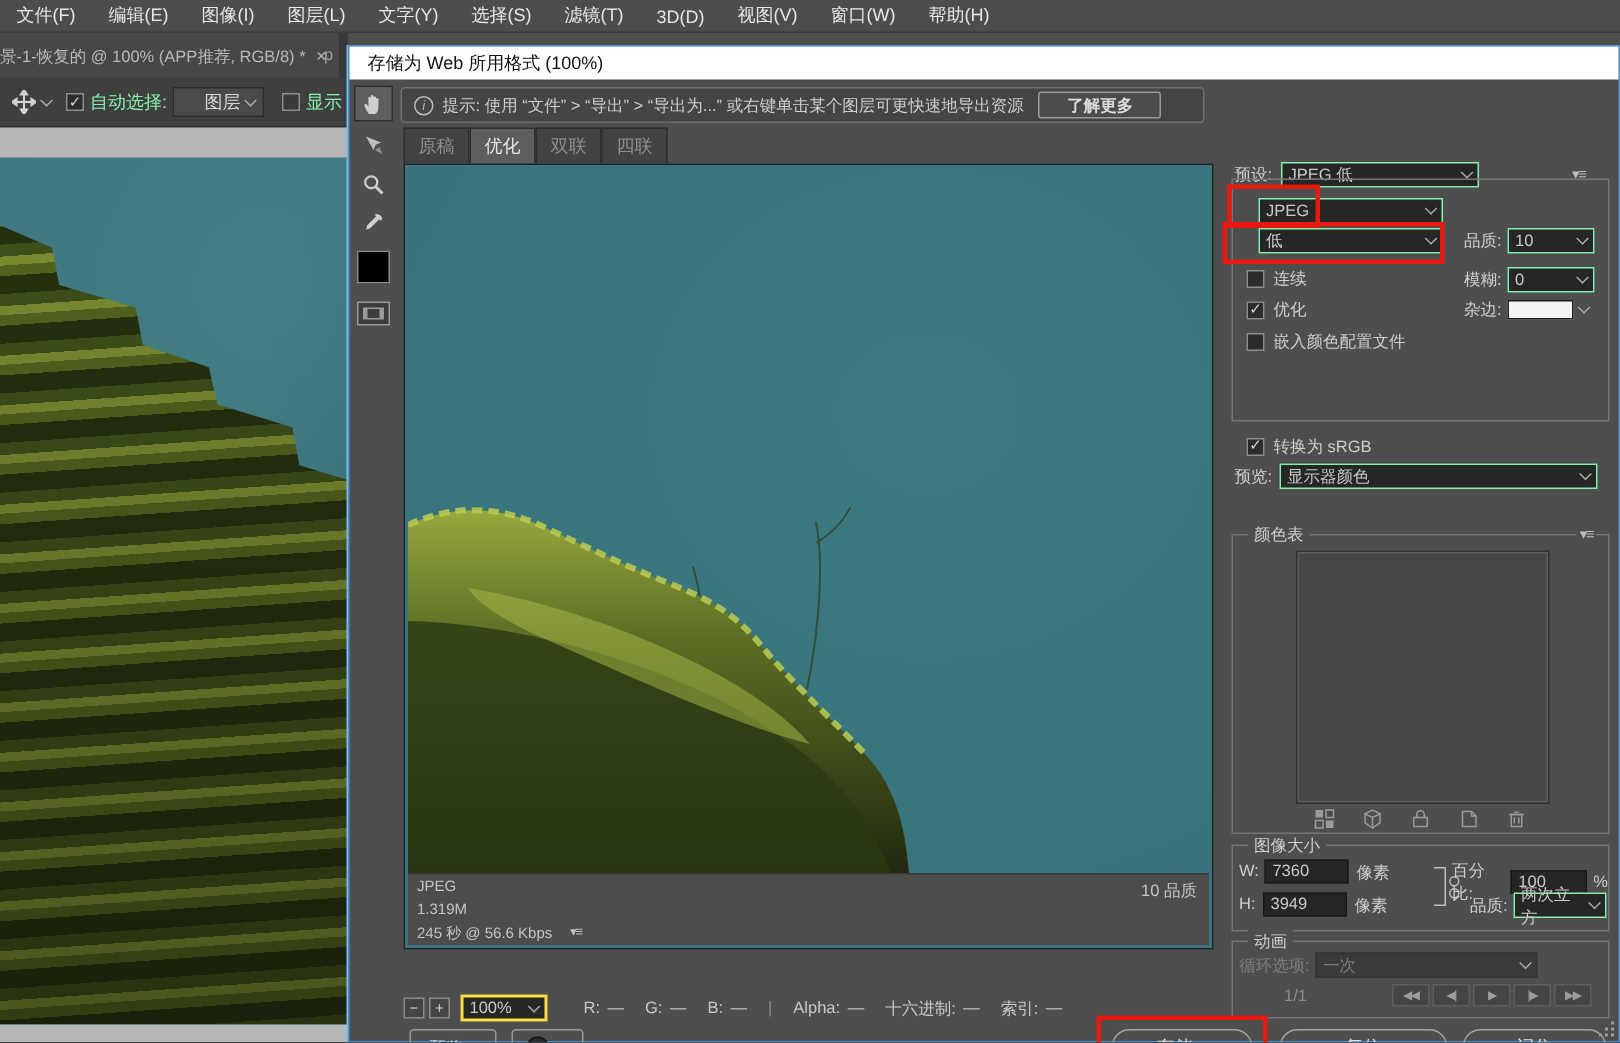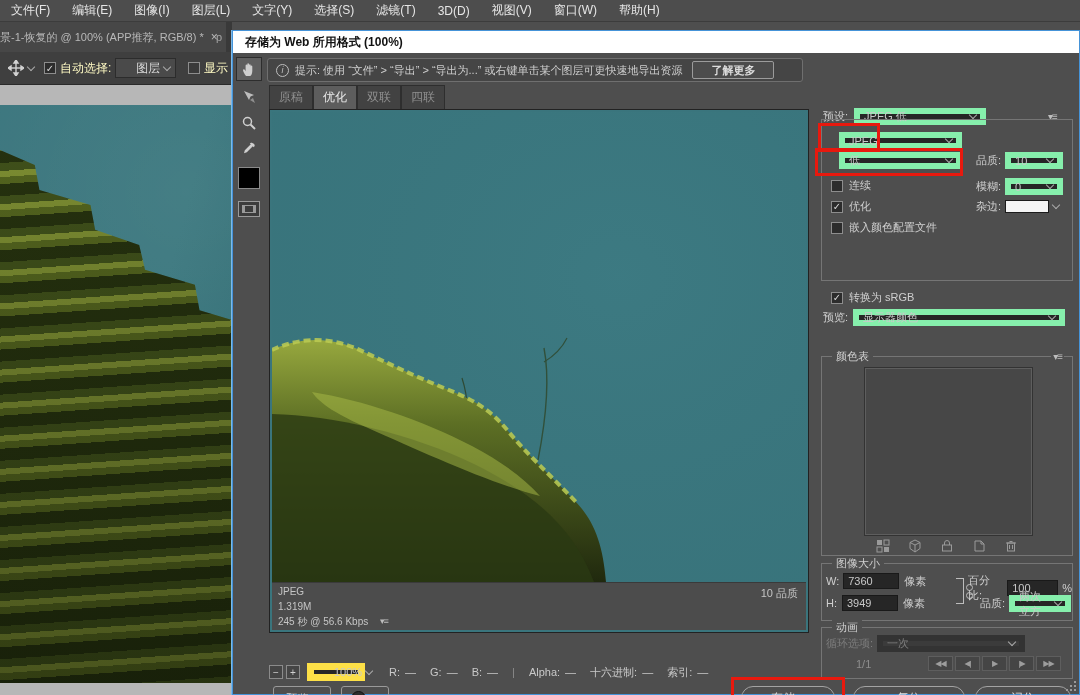--- a/index.html
+++ b/index.html
@@ -38,7 +38,7 @@
   
   .dialog{position:absolute;left:232px;top:30px;width:848px;height:665px;background:#4e4e4e;border:1px solid #4593d8;box-shadow:-1px 0 0 #7db9e8;}
   .titlebar{position:absolute;left:0;top:0;width:100%;height:22px;background:#ffffff;display:flex;align-items:center;}
-  .titlebar span{color:#111;font-size:12px;margin-left:12px;font-weight:bold;}
+  .titlebar span{color:#111;font-size:12px;margin-left:12px;}
   .dbody{position:absolute;left:0;top:22px;width:846px;height:641px;}
 
   

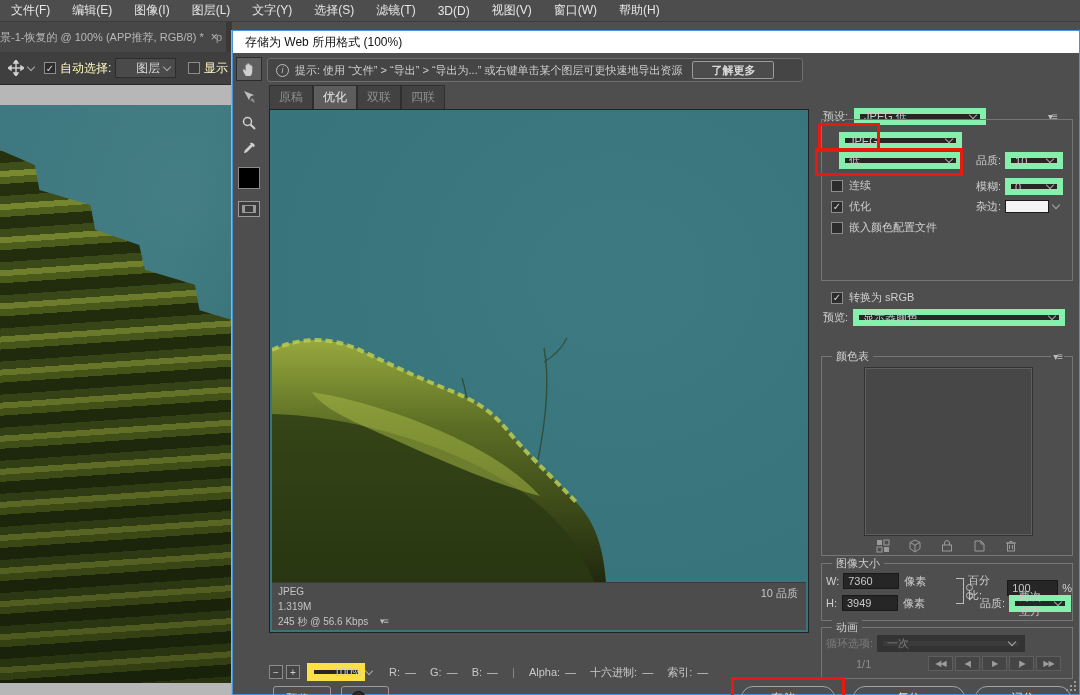--- a/index.html
+++ b/index.html
@@ -20,7 +20,7 @@
   
   .optionsbar{position:absolute;left:0;top:52px;width:232px;height:33px;background:#3f3f3f;border-bottom:1px solid #2a2a2a;display:flex;align-items:center;white-space:nowrap;overflow:hidden;}
   .optionsbar .chk{margin-left:10px;}
-  .optionsbar .lbl{color:#fef9c3;font-size:12px;margin:0 4px;text-align:center;}
+  .optionsbar .lbl{color:#86efac;font-size:12px;margin:0 4px;text-align:center;}
   .minisel{display:inline-flex;align-items:center;justify-content:space-between;background:#4a4a4a;border:1px solid #2c2c2c;color:#d8d8d8;font-size:12px;height:20px;padding:0 20px;min-width:52px;}
   .movetool{display:inline-flex;align-items:center;margin-left:8px;}
 

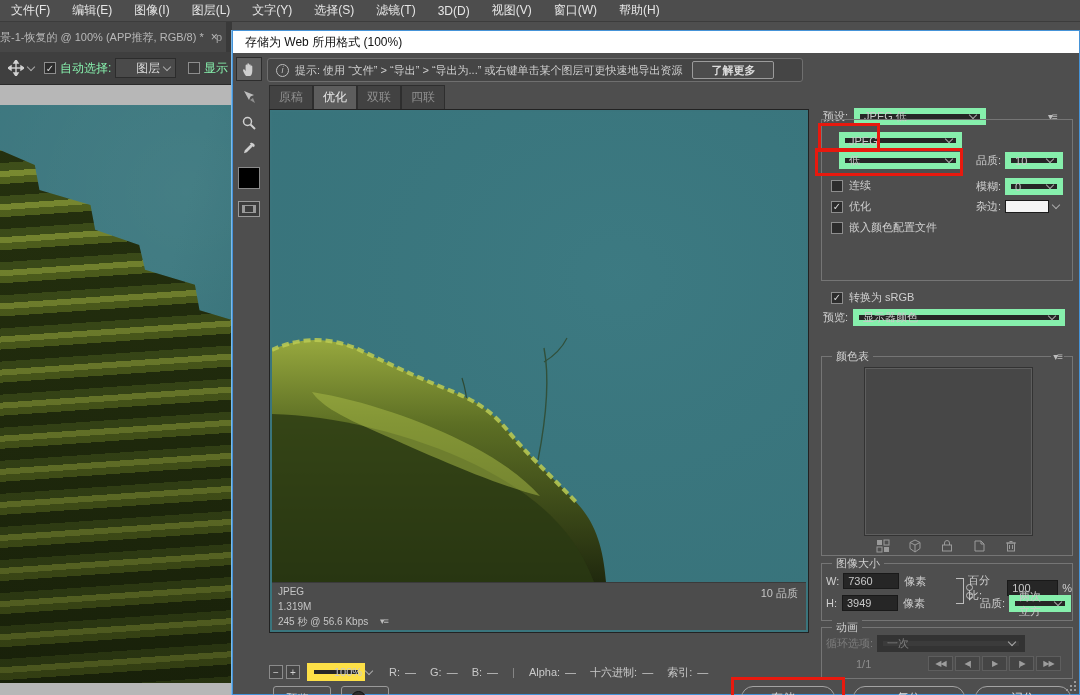--- a/index.html
+++ b/index.html
@@ -88,7 +88,7 @@
   
   .rpanel{position:absolute;left:583px;top:0;width:260px;height:100%;color:#cfcfcf;font-size:11px;}
   .row{position:absolute;display:flex;align-items:center;}
-  .sel{display:flex;align-items:center;justify-content:space-between;background:#262626;border:6px solid #86efac;color:#c9c9c9;height:17px;padding:0 4px;font-size:11px;}
+  .sel{display:flex;align-items:center;justify-content:space-between;background:#262626;border:1px solid #86efac;color:#c9c9c9;height:17px;padding:0 4px;font-size:11px;}
   .sel.dis{color:#7d7d7d;background:#3b3b3b;border-color:#333;}
   .fld{background:#262626;border:1px solid #191919;color:#c9c9c9;height:16px;padding:0 4px;font-size:11px;display:flex;align-items:center;}
   .chev{width:6px;height:6px;border-right:1px solid #aaa;border-bottom:1px solid #aaa;transform:rotate(45deg);margin-left:4px;flex:none;margin-top:-3px;}

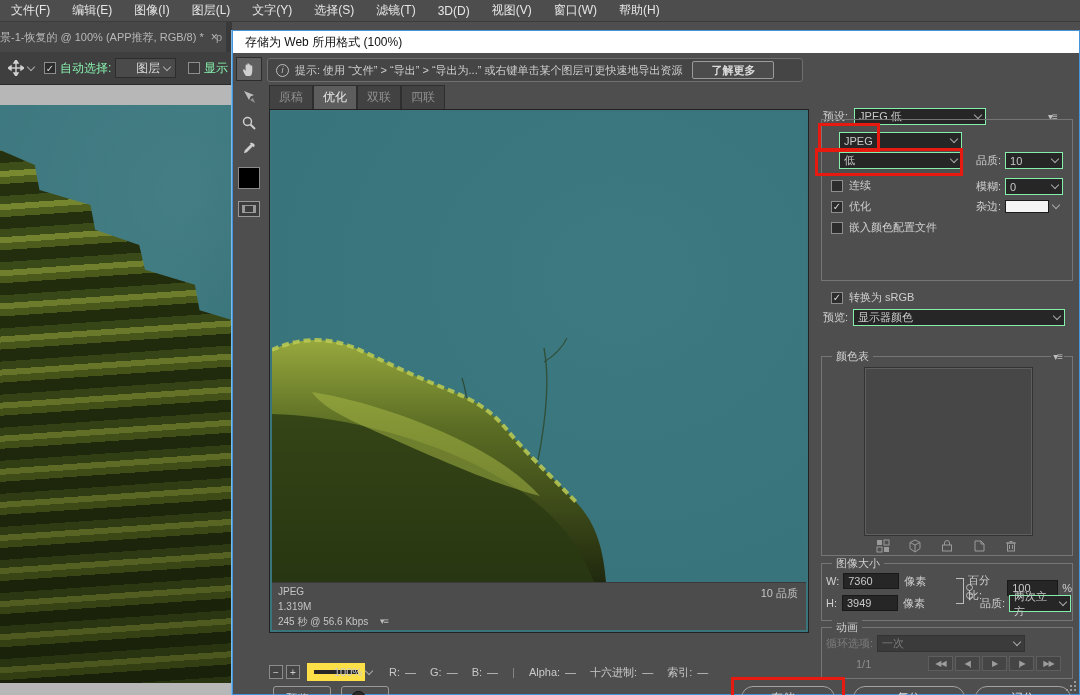--- a/index.html
+++ b/index.html
@@ -73,7 +73,7 @@
   
   .statusrow{position:absolute;left:36px;top:608px;height:22px;display:flex;align-items:center;color:#c9c9c9;font-size:11px;white-space:nowrap;}
   .sqbtn{width:14px;height:14px;border:1px solid #8b8b8b;background:#454545;color:#d0d0d0;font-size:10px;display:flex;align-items:center;justify-content:center;margin-right:3px;}
-  .zoomsel{display:inline-flex;align-items:center;justify-content:space-between;background:#272727;border:7px solid #fde047;color:#c9c9c9;height:18px;padding:0 20px;width:58px;margin:0 10px 0 4px;font-size:11px;}
+  .zoomsel{display:inline-flex;align-items:center;justify-content:space-between;background:#272727;border:2px solid #fde047;color:#c9c9c9;height:18px;padding:0 4px;width:58px;margin:0 10px 0 4px;font-size:11px;}
   .statusrow b{font-weight:normal;color:#c9c9c9;margin-left:14px;}
   .statusrow .dash{margin-left:5px;color:#c9c9c9;}
   .statusrow .sep{color:#8c8c8c;margin-left:14px;}

